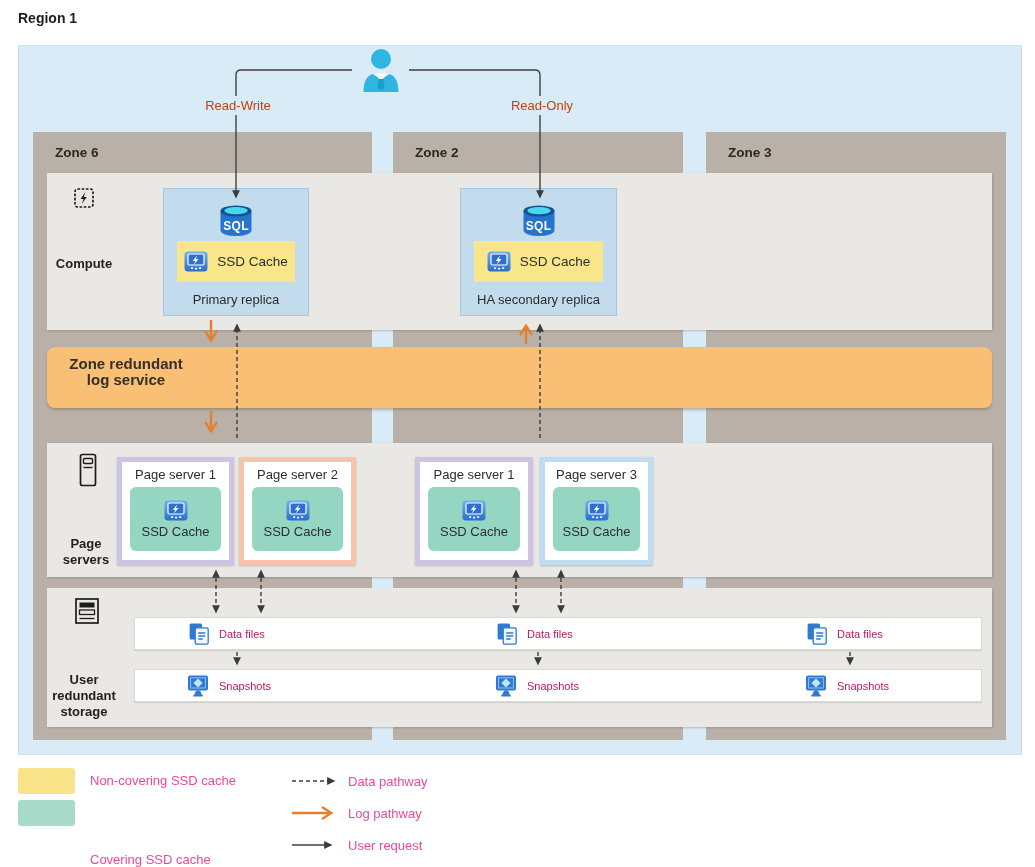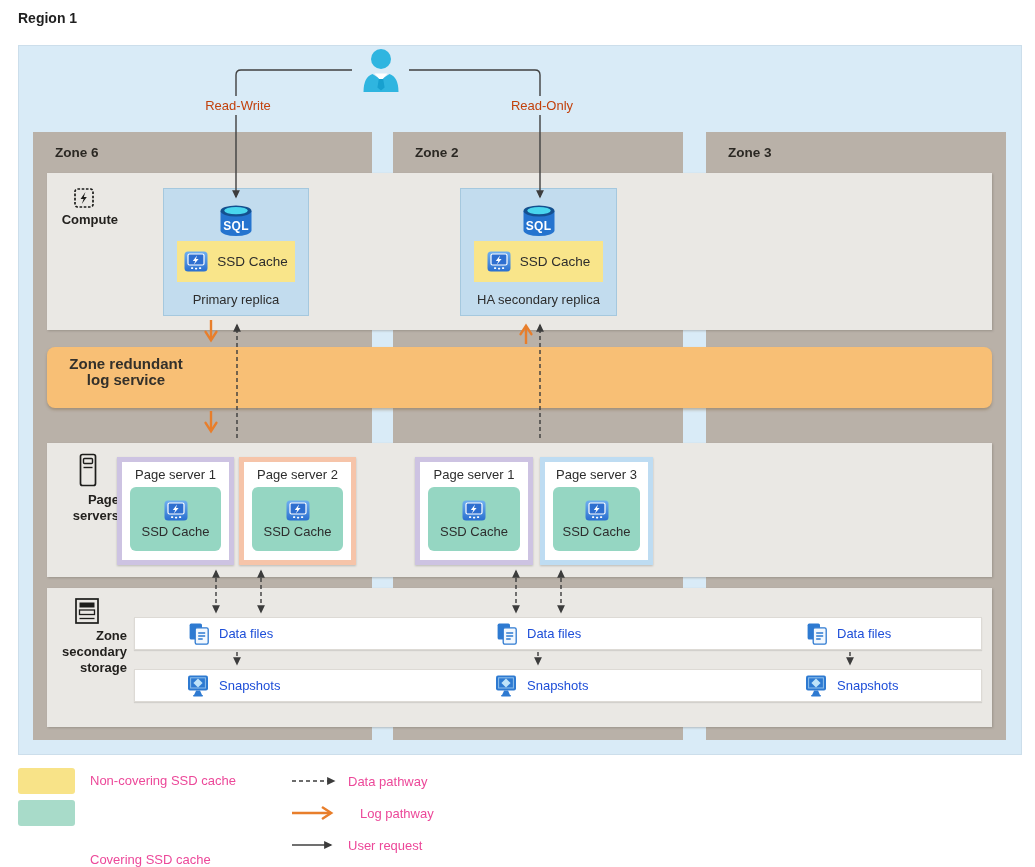--- a/index.html
+++ b/index.html
@@ -22,7 +22,7 @@
   .log-label{left:62px;top:356px;width:128px;text-align:center;font-size:15px;font-weight:bold;color:#33302b;line-height:16px;z-index:3;}
 
   .row-icon{z-index:3;}
-  .row-label{z-index:3;text-align:right;font-size:13px;font-weight:bold;color:#23211e;line-height:16px;}
+  .row-label{z-index:3;text-align:center;font-size:13px;font-weight:bold;color:#23211e;line-height:16px;margin-top:44px;}
 
   .replica{top:188px;height:128px;background:#c2dcee;border:1px solid #a5c8de;box-sizing:border-box;z-index:3;}
   .replica .sql-ic{position:absolute;left:50%;transform:translateX(-50%);top:13px;}

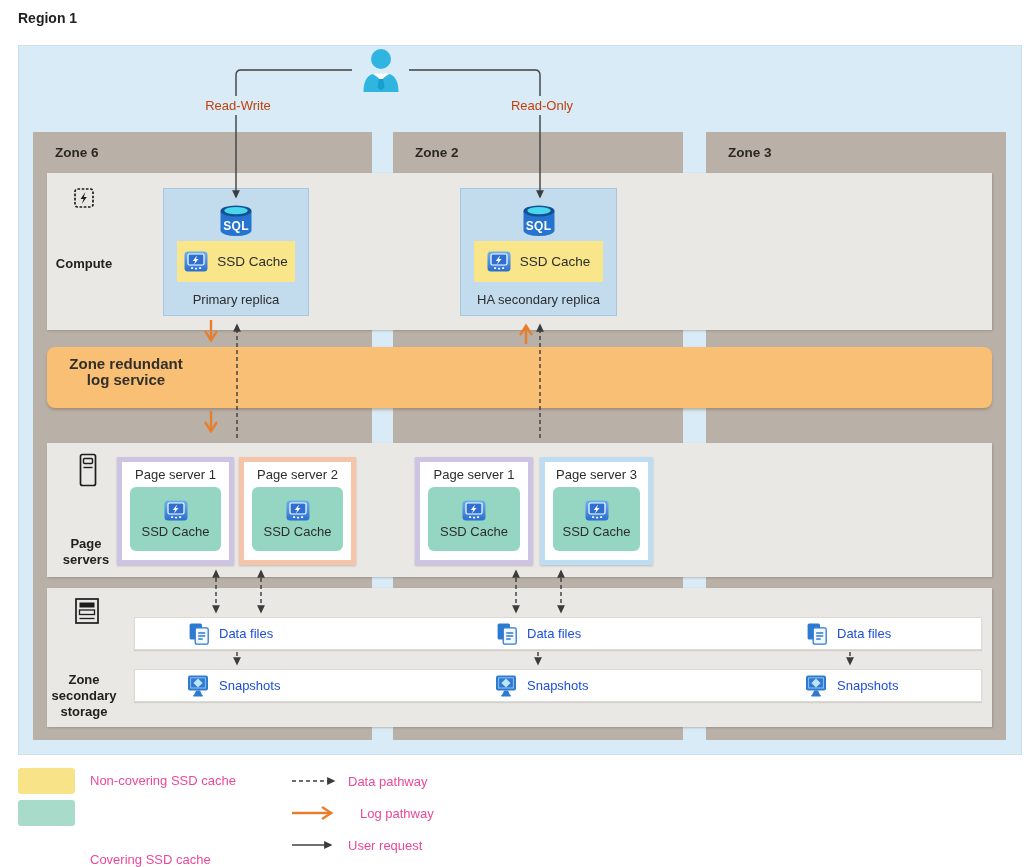--- a/index.html
+++ b/index.html
@@ -42,7 +42,7 @@
   .white-bar{left:134px;width:848px;height:33px;background:#ffffff;border:1px solid #dddad5;box-sizing:border-box;z-index:3;box-shadow:0 1px 1px rgba(0,0,0,.1);}
   .bar-datafiles{top:617px;}
   .bar-snapshots{top:669px;}
-  .bar-item{position:absolute;top:0;height:100%;display:flex;align-items:center;gap:10px;font-size:13px;color:#1d4ed8;}
+  .bar-item{position:absolute;top:0;height:100%;display:flex;align-items:center;gap:10px;font-size:11px;color:#be185d;}
 
   .top-label{z-index:6;background:#d9ebf7;text-align:center;font-size:13px;color:#c2410c;line-height:17px;padding:1px 2px;}
   .person{left:361px;top:48px;z-index:4;}

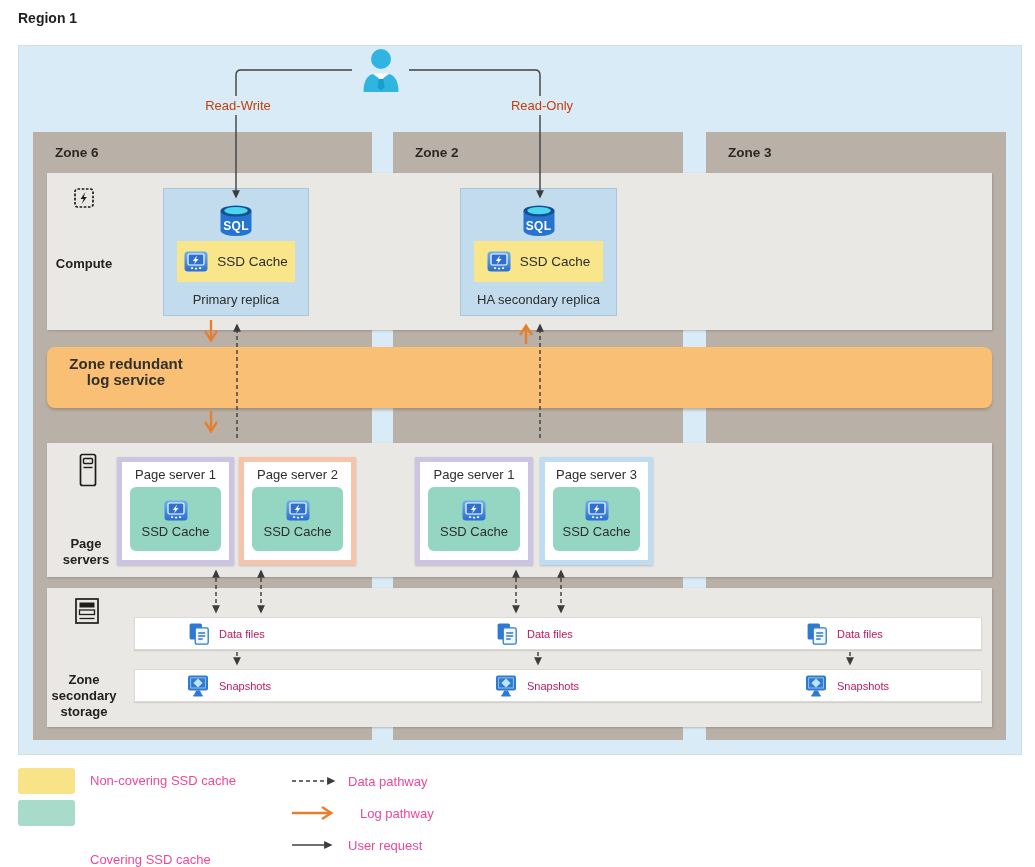--- a/index.html
+++ b/index.html
@@ -199,7 +199,7 @@
     <rect x="5.5" y="13" width="15" height="4.5" fill="none" stroke="#1d1d1b" stroke-width="1.3"></rect>
     <path d="M5.5 21.5 h15" stroke="#1d1d1b" stroke-width="1.3"></path>
   </svg>
-  <div class="abs row-label" style="left:41px;top:628px;width:86px;">Zone secondary storage</div>
+  <div class="abs row-label" style="left:41px;top:628px;width:86px;">User redundant storage</div>
 
   <div class="abs white-bar bar-datafiles">
     <div class="bar-item" style="left:54px;">

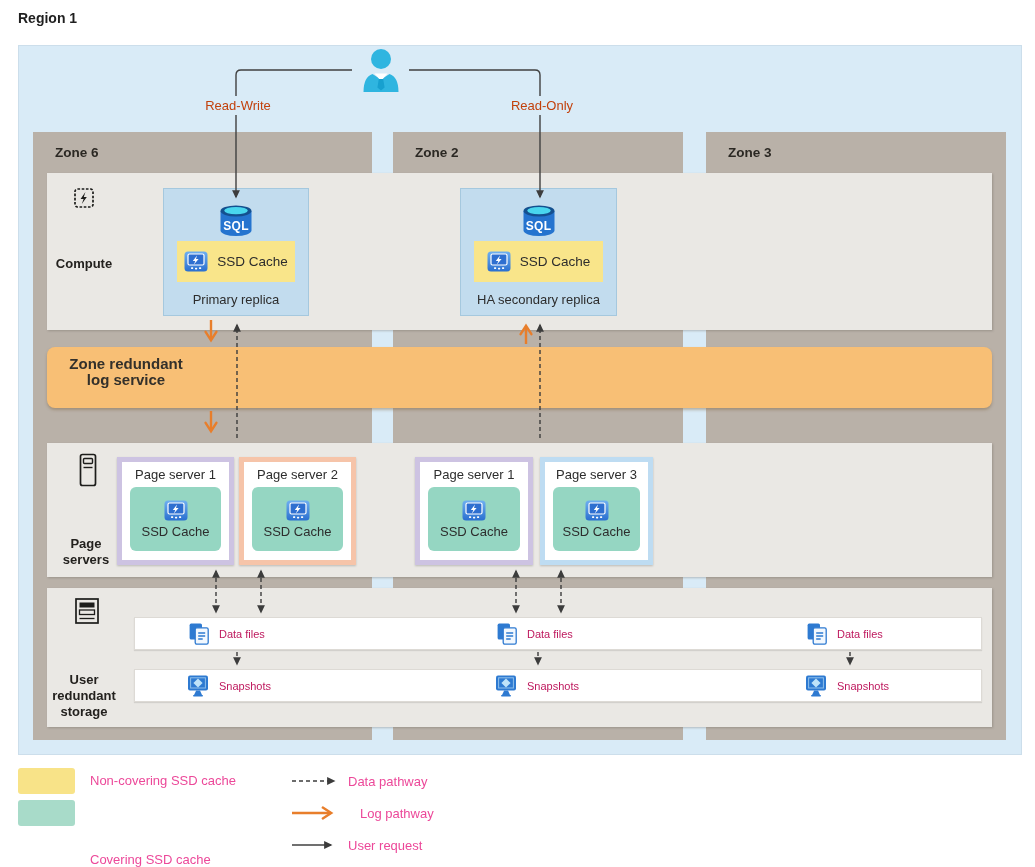--- a/index.html
+++ b/index.html
@@ -292,7 +292,7 @@
   <div class="abs legend-swatch" style="top:800px;background:#a8dbc9;"></div>
   <div class="abs legend-text" style="left:90px;top:805px;margin-top:47px;">Covering SSD cache</div>
   <div class="abs legend-text" style="left:348px;top:774px;">Data pathway</div>
-  <div class="abs legend-text" style="left:360px;top:806px;">Log pathway</div>
+  <div class="abs legend-text" style="left:348px;top:806px;">Log pathway</div>
   <div class="abs legend-text" style="left:348px;top:838px;">User request</div>
 
 </div>

